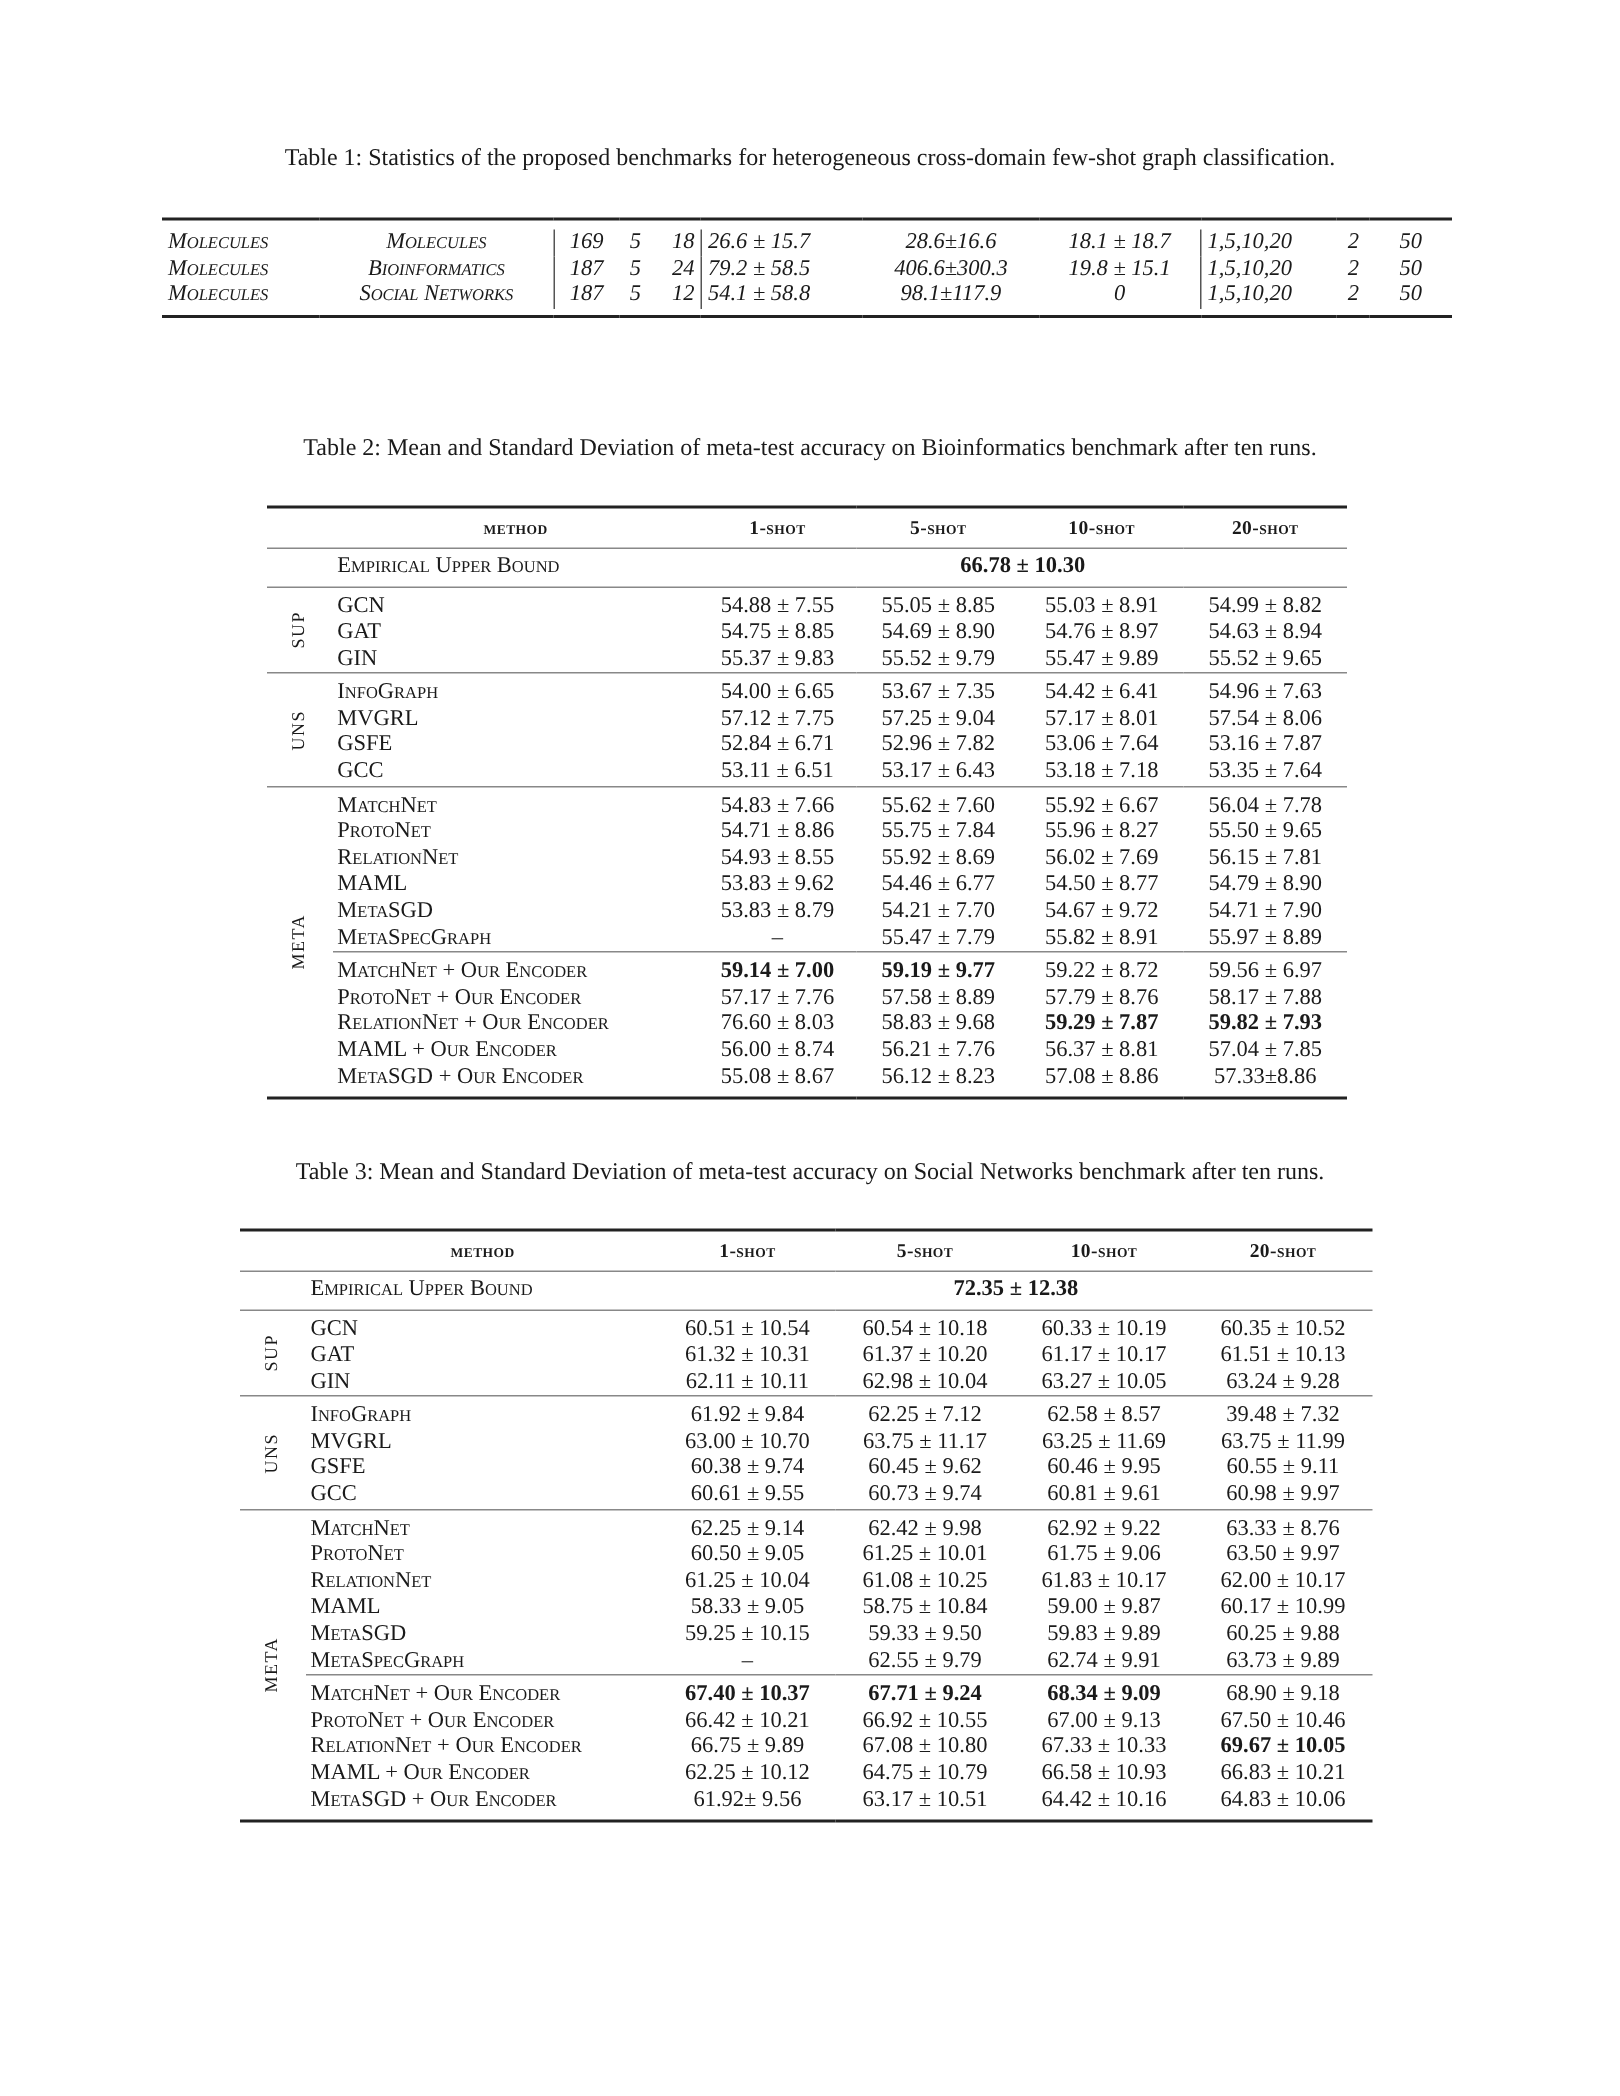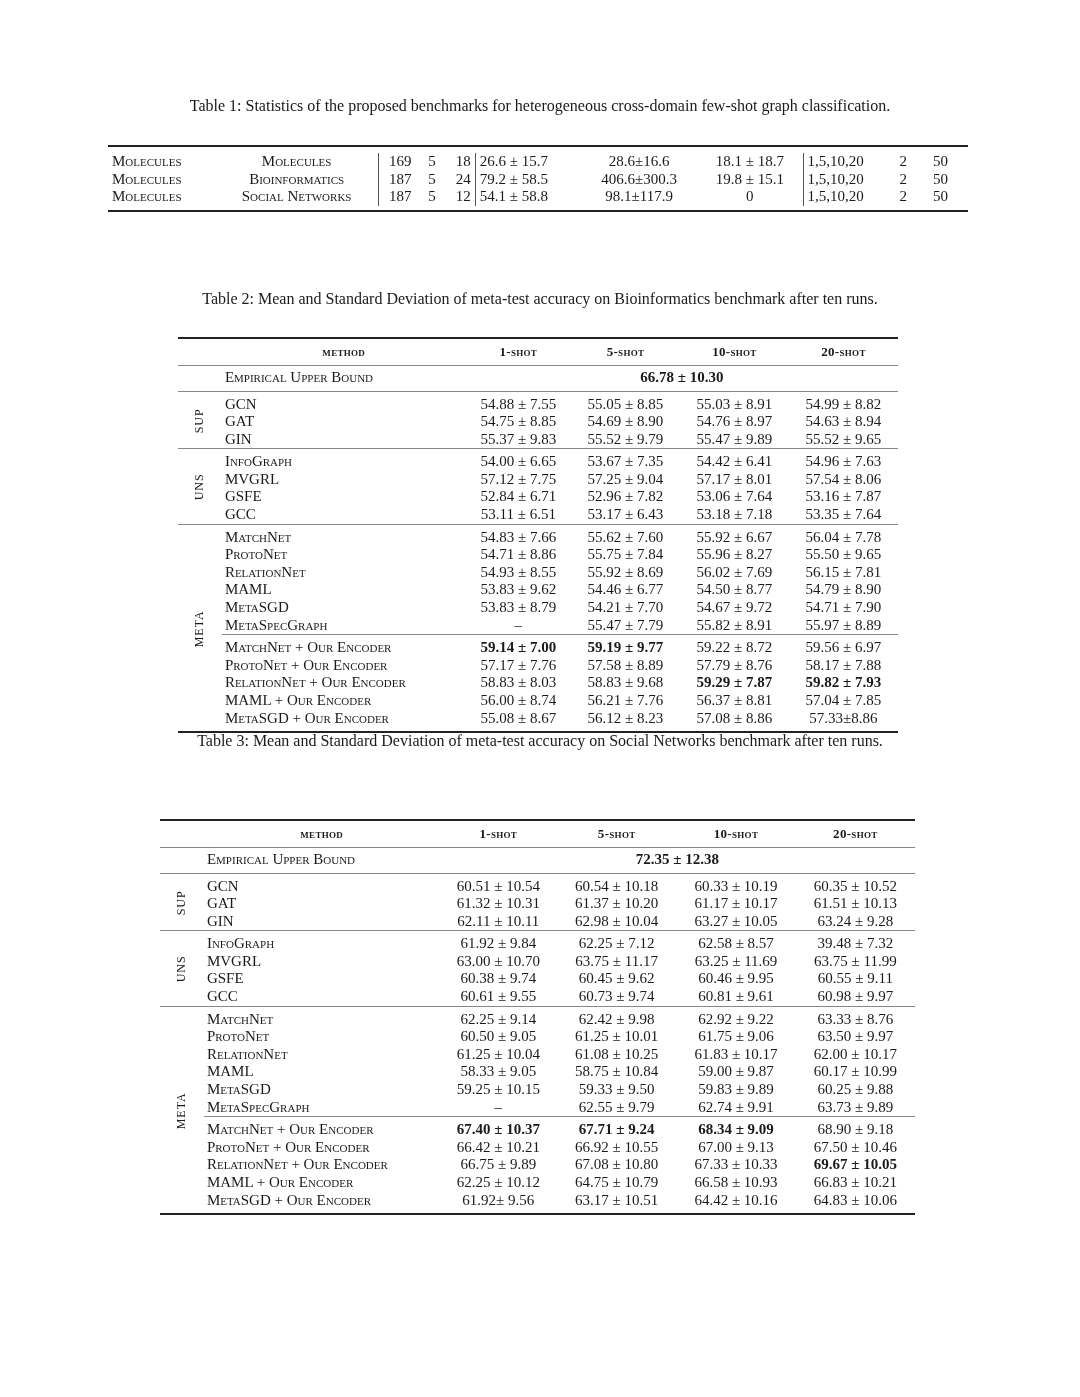--- a/index.html
+++ b/index.html
@@ -19,7 +19,7 @@
   #t1 td { font-variant:small-caps; }
   #t1 .h1 td { height:26px; }
   #t1 .h2 td { height:26px; font-size:14.5px; }
-  #t1 .body td { font-variant:normal; }
+  #t1 .body td { font-variant:normal;font-style:italic; }
   #t1 .body .sc { font-variant:small-caps; }
 
   

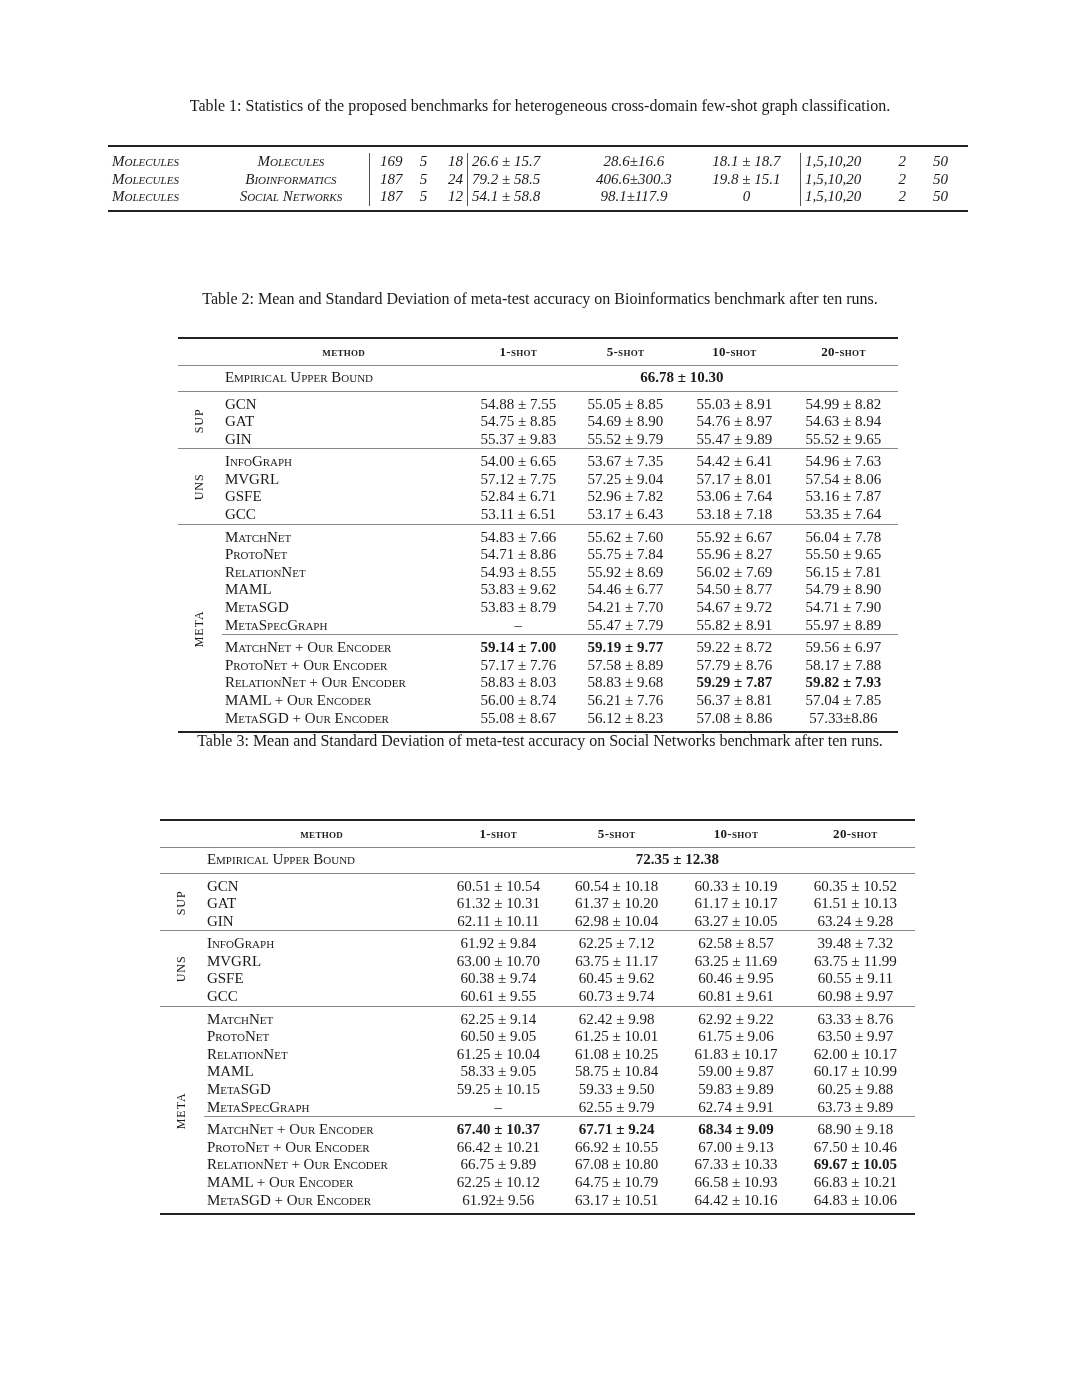--- a/index.html
+++ b/index.html
@@ -230,7 +230,7 @@
         </tr>
         <tr>
           <td class="method" style="padding-top: 0px;">RelationNet + Our Encoder</td>
-          <td class="val" style="padding-top: 0px;">58.83 ± 8.03</td>
+          <td class="val" style="padding-top: 0px;">76.60 ± 8.03</td>
           <td class="val" style="padding-top: 0px;">58.83 ± 9.68</td>
           <td class="val bold" style="padding-top: 0px;">59.29 ± 7.87</td>
           <td class="val bold" style="padding-top: 0px;">59.82 ± 7.93</td>

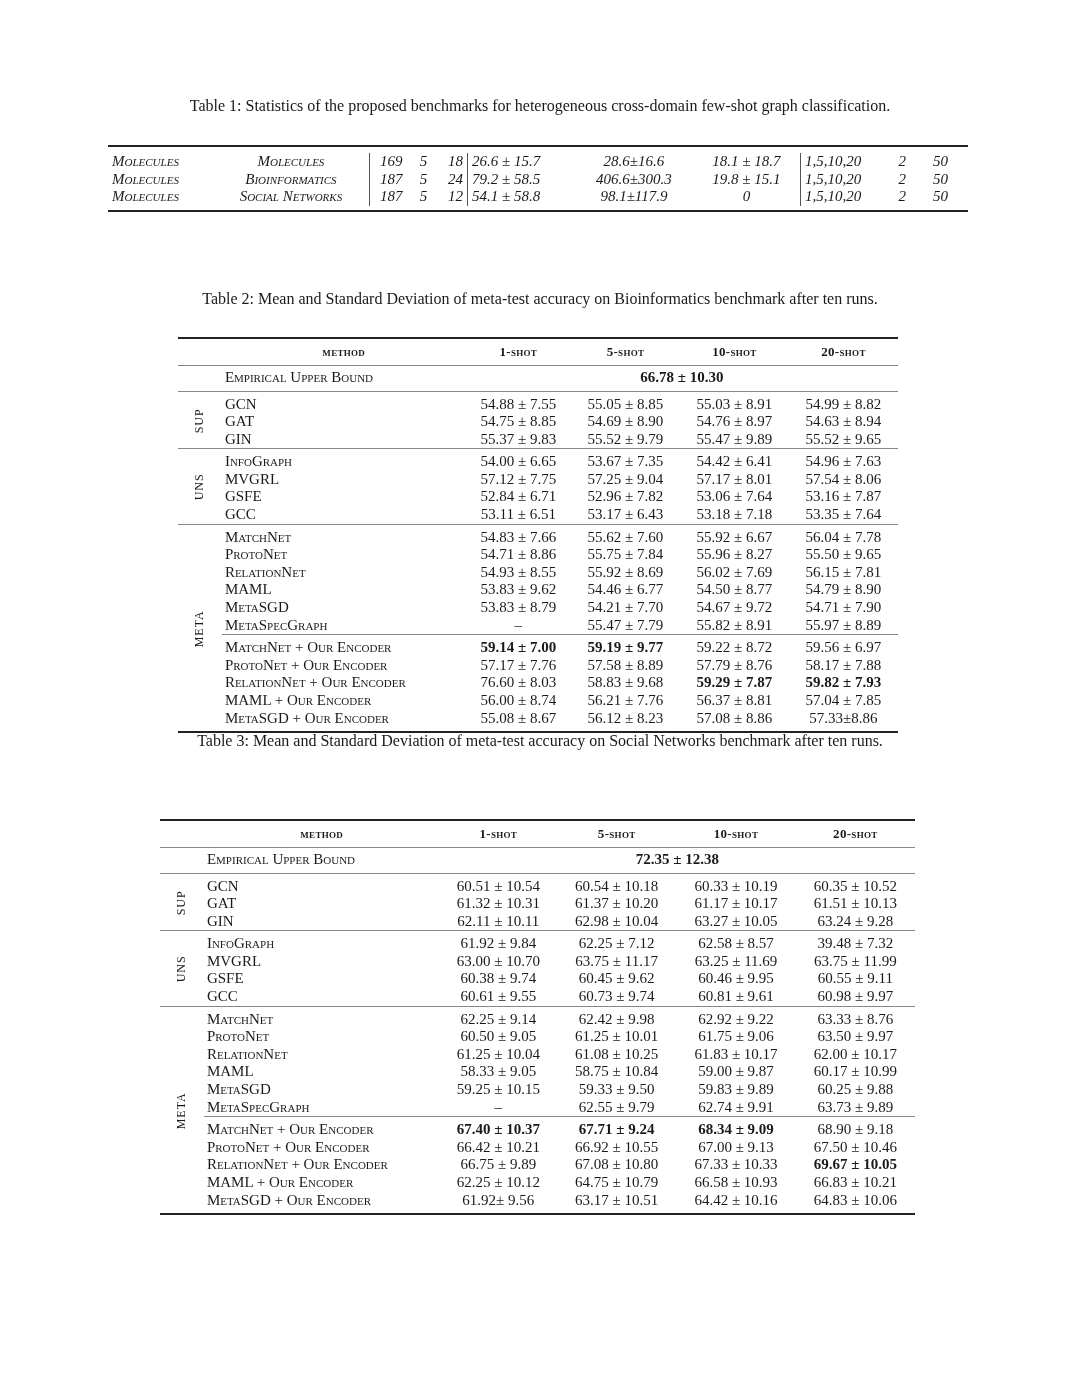--- a/index.html
+++ b/index.html
@@ -253,7 +253,7 @@
   </table>
 </div>
 
-<div class="caption" style="top:732px;">Table 3: Mean and Standard Deviation of meta-test accuracy on Social Networks benchmark after ten runs.</div>
+<div class="caption" style="top:773px;">Table 3: Mean and Standard Deviation of meta-test accuracy on Social Networks benchmark after ten runs.</div>
 
 <div class="rt" id="t3" style="left:160px; top:819px; width:755px;">
   <table style="border-bottom: 2px solid rgb(34, 34, 34);">

